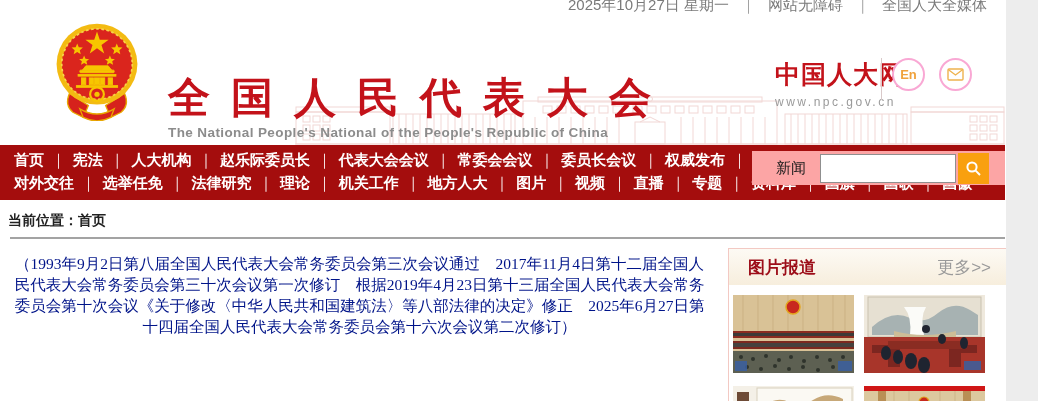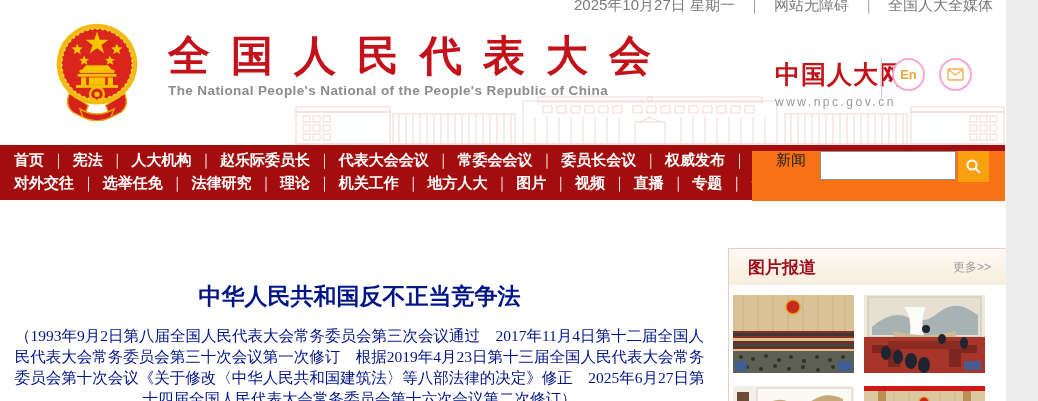--- a/index.html
+++ b/index.html
@@ -9,7 +9,7 @@
   .scroll-strip { position:absolute; right:0; top:0; width:32px; height:401px; background:#ededed; }
 
   
-  .topbar { position:absolute; top:0; left:8px; width:100%; height:18px; overflow:hidden; }
+  .topbar { position:absolute; top:0; left:2px; width:100%; height:18px; overflow:hidden; }
   .topbar-inner { position:absolute; right:20px; top:-4px; font-size:15px; color:#7a7a7a; white-space:nowrap; }
   .topbar-inner .sep { margin:0 8px; color:#9a9a9a; }
   .topbar-inner a { color:#7a7a7a; text-decoration:none; }

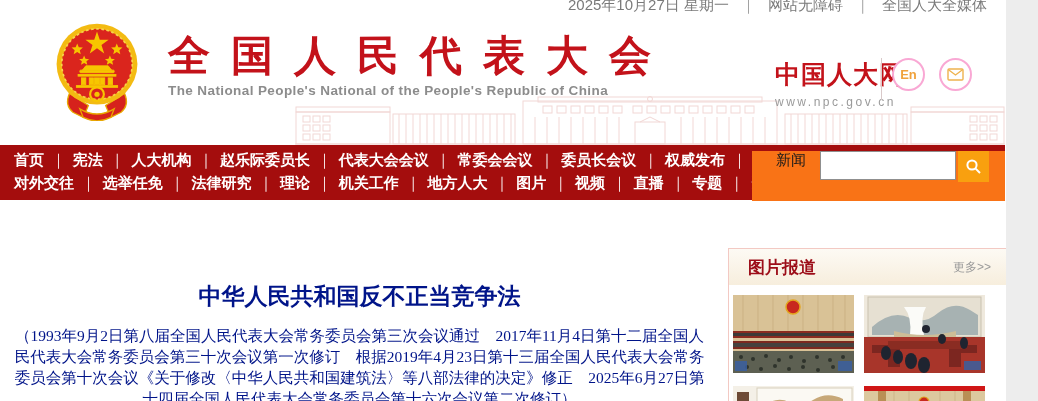--- a/index.html
+++ b/index.html
@@ -20,7 +20,7 @@
   .emblem { position:absolute; left:54px; top:3px; width:86px; height:100px; cursor:pointer; }
   .title-block { position:absolute; left:168px; top:16px; }
   .site-title { font-family:"Liberation Serif", serif; font-weight:bold; font-size:42px; line-height:1.05;
-                color:#c3121a; letter-spacing:21px; white-space:nowrap; }
+                color:#c3121a; letter-spacing:21px; white-space:nowrap;margin-top:42px; }
   .site-subtitle { margin-top:5px; font-size:13.5px; font-weight:bold; color:#8c8c8c; letter-spacing:0.4px; }
   .site-group { position:absolute; left:775px; top:40px; }
   .site-name { font-size:25px; font-weight:bold; color:#c3121a; letter-spacing:1px; cursor:pointer; }

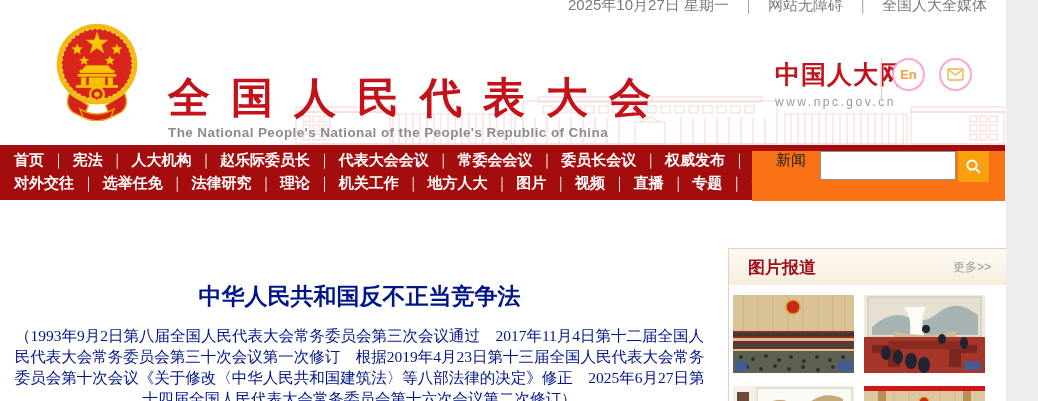--- a/index.html
+++ b/index.html
@@ -39,8 +39,8 @@
   .nav-row a { color:#fff; text-decoration:none; cursor:pointer; }
   .nav-row .sep { margin:0 7px; font-weight:normal; opacity:.95; }
 
-  .search-box { position:absolute; right:0; top:6px; width:253px; height:50px; background:#f97316;
-                display:flex; align-items:flex-start; }
+  .search-box { position:absolute; right:0; top:6px; width:253px; height:34px; background:#fca5a5;
+                display:flex; align-items:center; }
   .search-cat { margin-left:24px; font-size:15px; color:#1a1a1a; cursor:pointer; }
   .search-input { margin-left:14px; width:136px; height:29px; border:1px solid #8f8f8f; outline:none;
                   font-size:14px; padding:0 6px; }

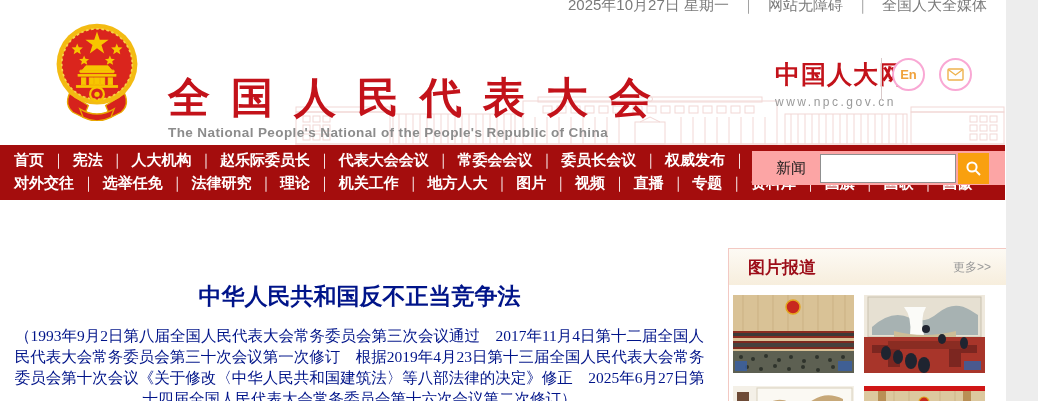--- a/index.html
+++ b/index.html
@@ -261,6 +261,12 @@
     </div>
   </div>
 
+  <div class="crumbbar">
+    <div class="crumb">
+      <span>当前位置：</span><a>首页</a>
+    </div>
+    <div class="crumb-rule"></div>
+  </div>
 
   <div class="article">
     <h1 class="article-title">中华人民共和国反不正当竞争法</h1>

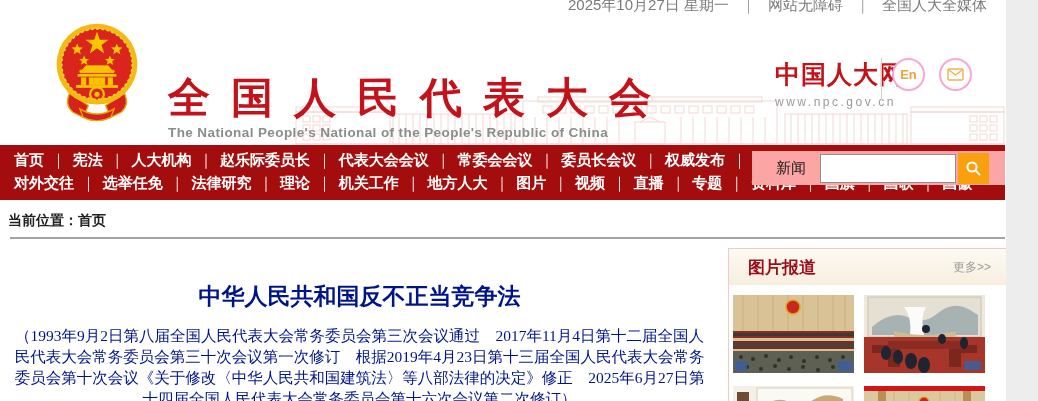--- a/index.html
+++ b/index.html
@@ -66,7 +66,7 @@
   .sidebar-head { height:36px; background:linear-gradient(#fdfaf4,#f7eedd); display:flex;
                   align-items:center; justify-content:space-between; padding:0 18px 0 19px; }
   .sidebar-title { font-size:17px; font-weight:bold; color:#9c0d18; }
-  .sidebar-more { font-size:12px; color:#9a9a9a; text-decoration:none; cursor:pointer; }
+  .sidebar-more { font-size:17px; color:#9a9a9a; text-decoration:none; cursor:pointer; }
   .thumb-grid { position:relative; margin-top:10px; }
   .thumb { position:absolute; width:121px; height:78px; overflow:hidden; cursor:pointer; }
   .thumb svg { display:block; width:121px; height:78px; }

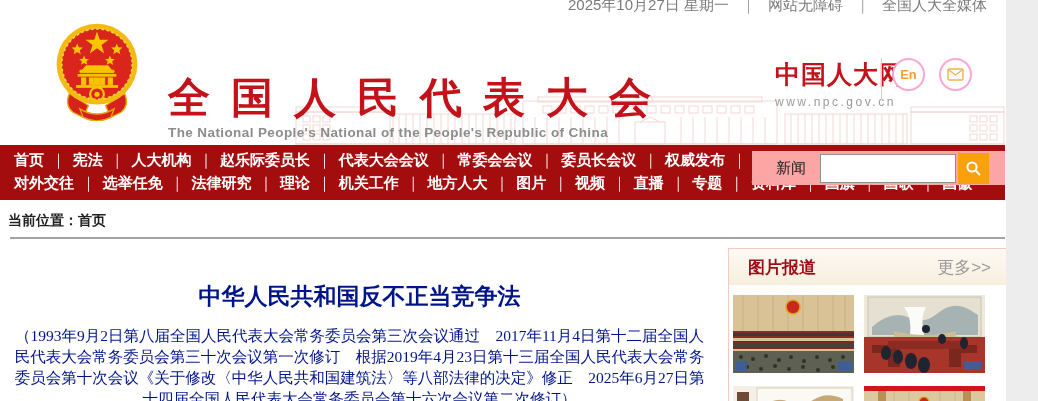--- a/index.html
+++ b/index.html
@@ -269,7 +269,6 @@
   </div>
 
   <div class="article">
-    <h1 class="article-title">中华人民共和国反不正当竞争法</h1>
     <p class="article-meta">（1993年9月2日第八届全国人民代表大会常务委员会第三次会议通过　2017年11月4日第十二届全国人民代表大会常务委员会第三十次会议第一次修订　根据2019年4月23日第十三届全国人民代表大会常务委员会第十次会议《关于修改〈中华人民共和国建筑法〉等八部法律的决定》修正　2025年6月27日第十四届全国人民代表大会常务委员会第十六次会议第二次修订）</p>
   </div>
 

